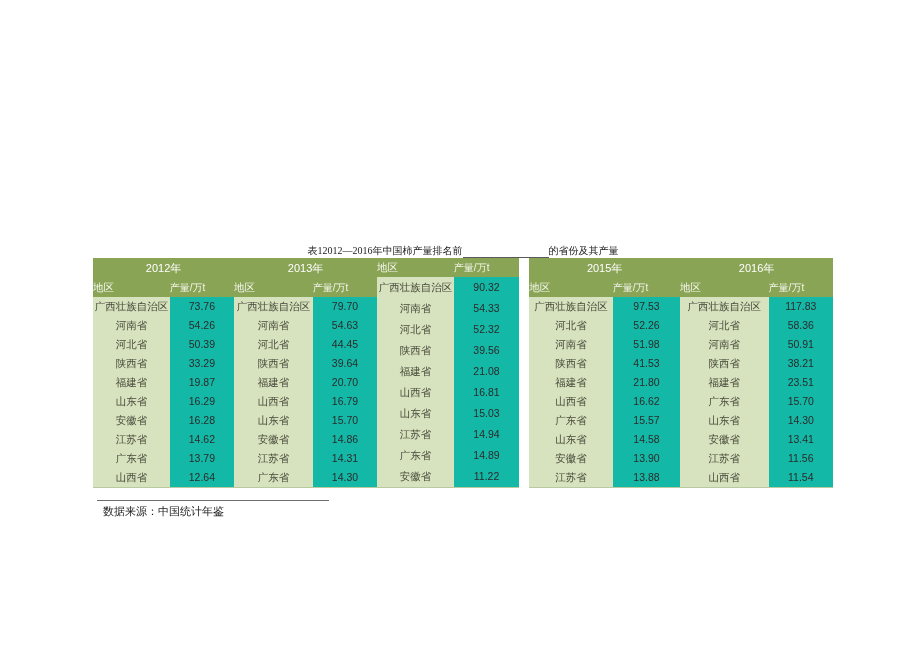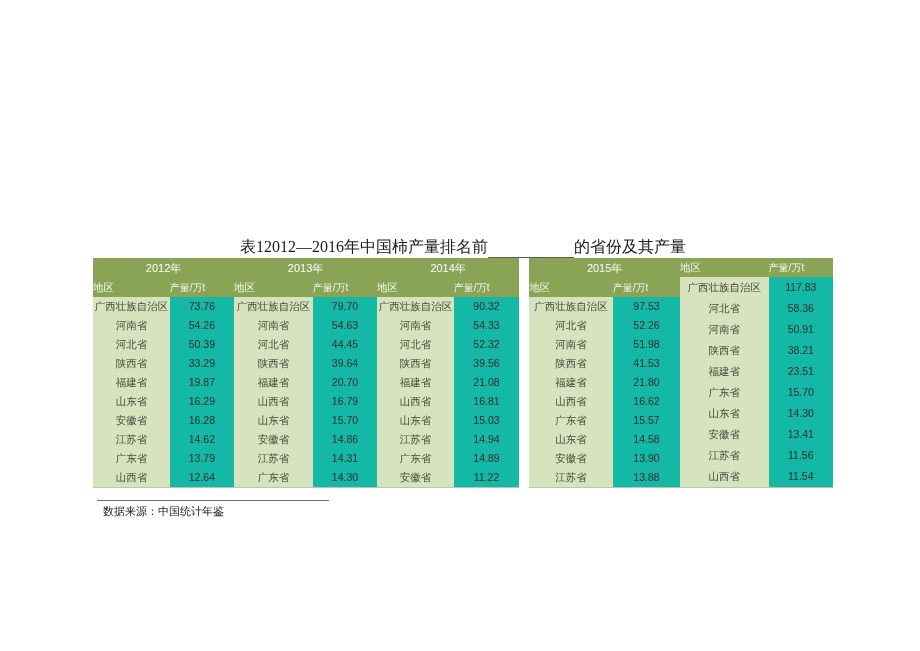--- a/index.html
+++ b/index.html
@@ -33,7 +33,7 @@
     display: flex;
     align-items: flex-end;
     justify-content: center;
-    font-size: 16px;
+    font-size: 10px;
     color: #1b1b1b;
     letter-spacing: 0px;
     white-space: nowrap;

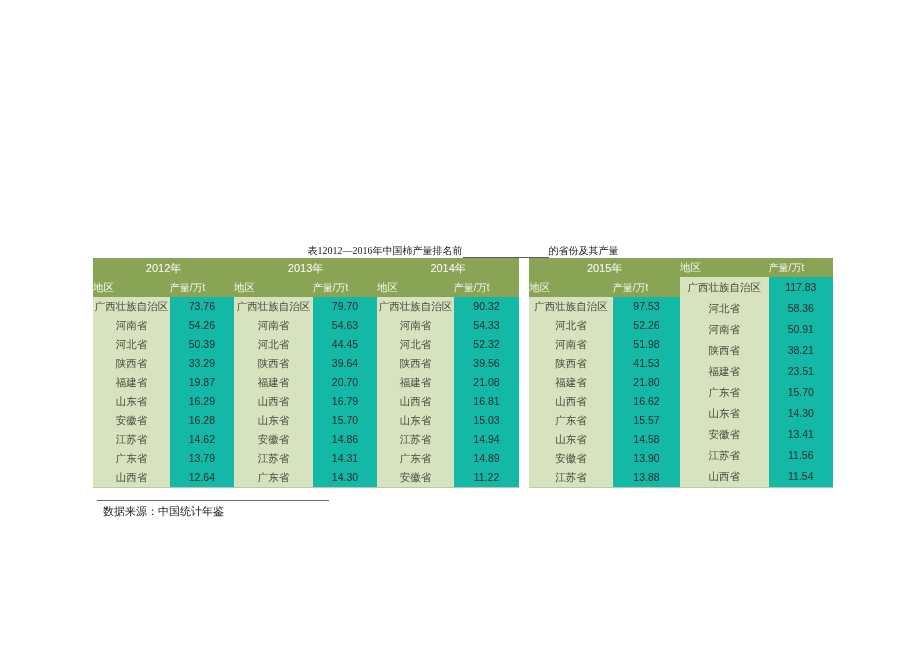--- a/index.html
+++ b/index.html
@@ -279,9 +279,6 @@
           </colgroup>
           <thead>
             <tr>
-              <th class="yearhead" colspan="2">2014年</th>
-            </tr>
-            <tr>
               <th class="subhead">地区</th>
               <th class="subhead unit">产量/万t</th>
             </tr>

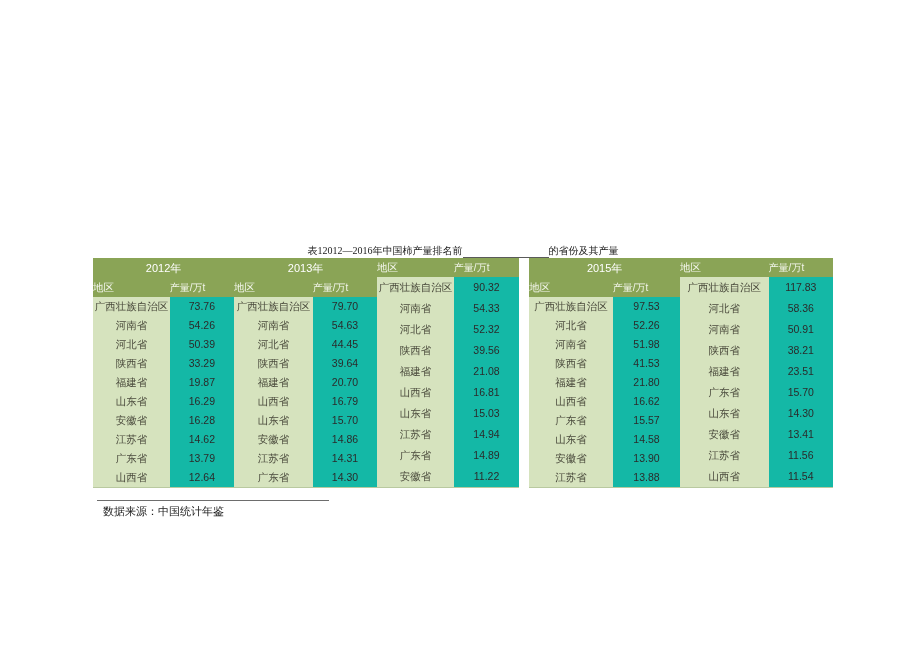--- a/index.html
+++ b/index.html
@@ -393,6 +393,9 @@
           </colgroup>
           <thead>
             <tr>
+              <th class="yearhead" colspan="2">2016年</th>
+            </tr>
+            <tr>
               <th class="subhead">地区</th>
               <th class="subhead unit">产量/万t</th>
             </tr>

